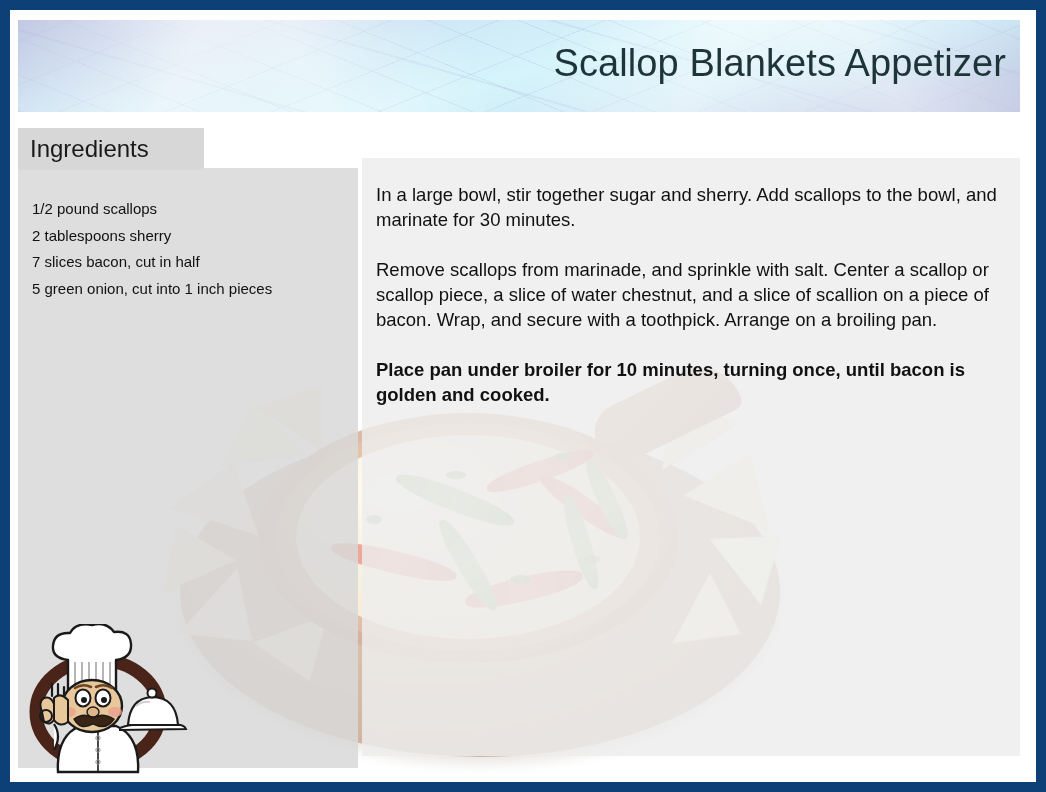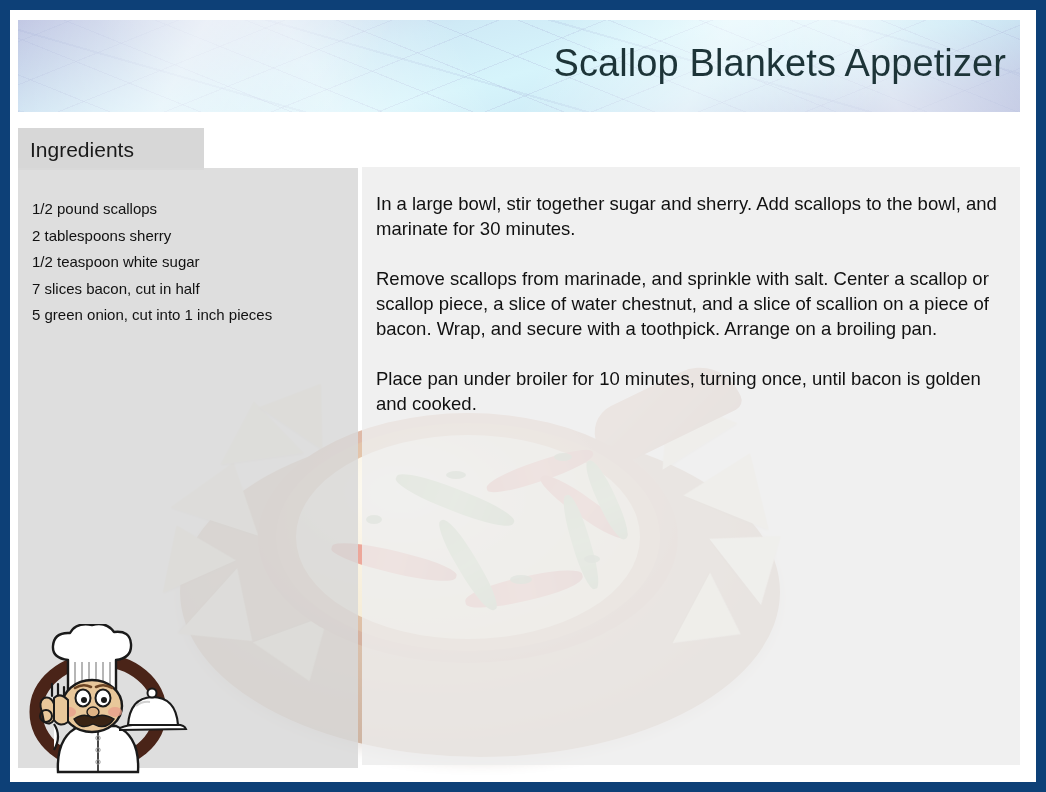--- a/index.html
+++ b/index.html
@@ -147,7 +147,7 @@
     padding-left: 12px;
   }
   .panel-tab-label {
-    font-size: 21px;
+    font-size: 24px;
     color: #1a1a1a;
     line-height: 1;
   }

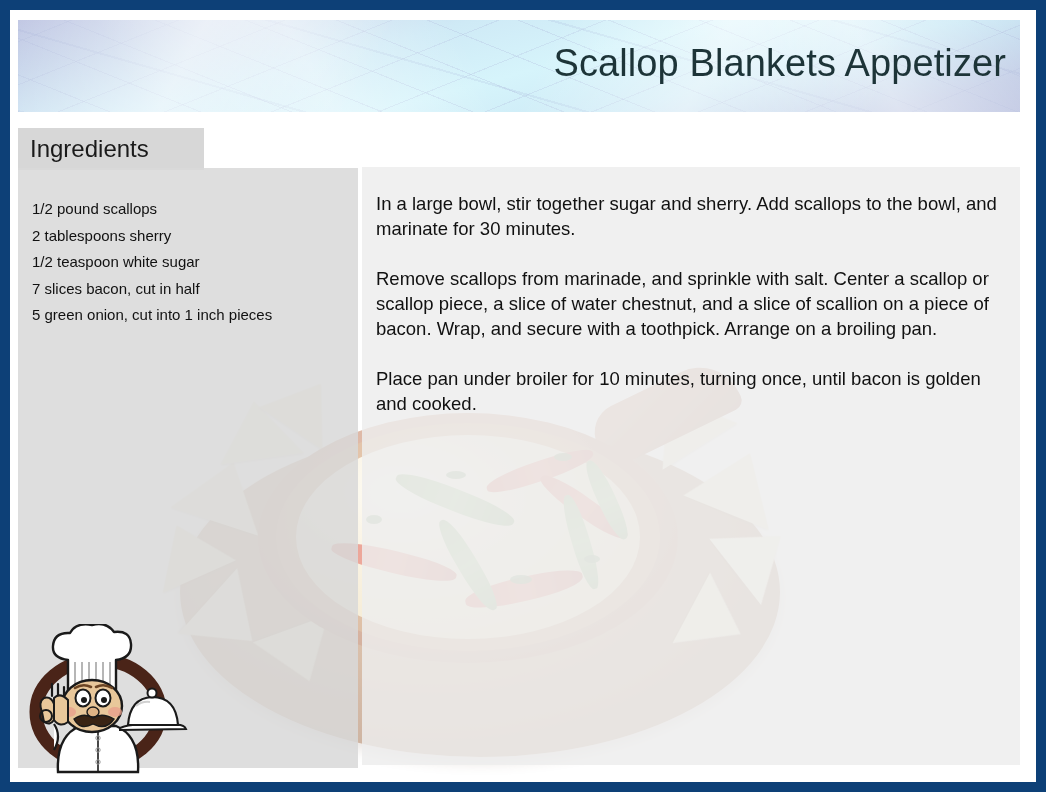--- a/index.html
+++ b/index.html
@@ -178,7 +178,7 @@
   #directions-panel {
     position: absolute;
     left: 352px;
-    top: 157px;
+    top: 148px;
     width: 658px;
     height: 598px;
     background: rgba(237,237,237,0.84);

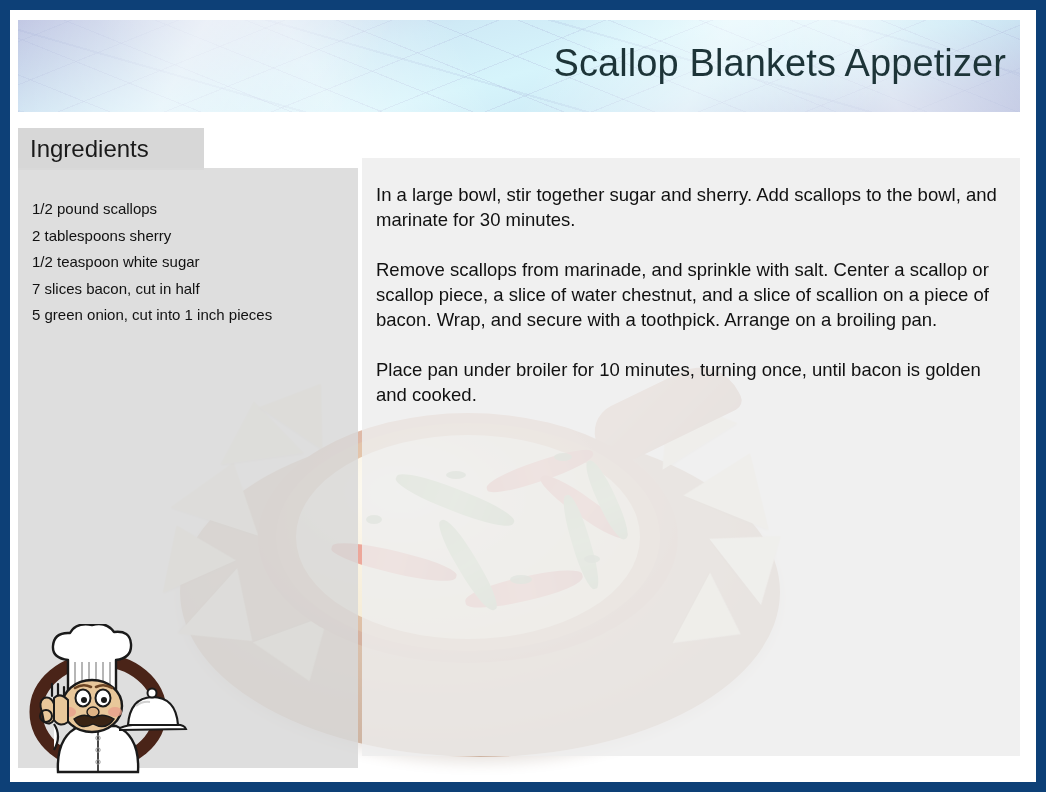--- a/index.html
+++ b/index.html
@@ -264,7 +264,6 @@
       <ul id="ingredients-list">
         <li>1/2 pound scallops</li>
         <li>2 tablespoons sherry</li>
-        <li>1/2 teaspoon white sugar</li>
         <li>7 slices bacon, cut in half</li>
         <li>5 green onion, cut into 1 inch pieces</li>
       </ul>

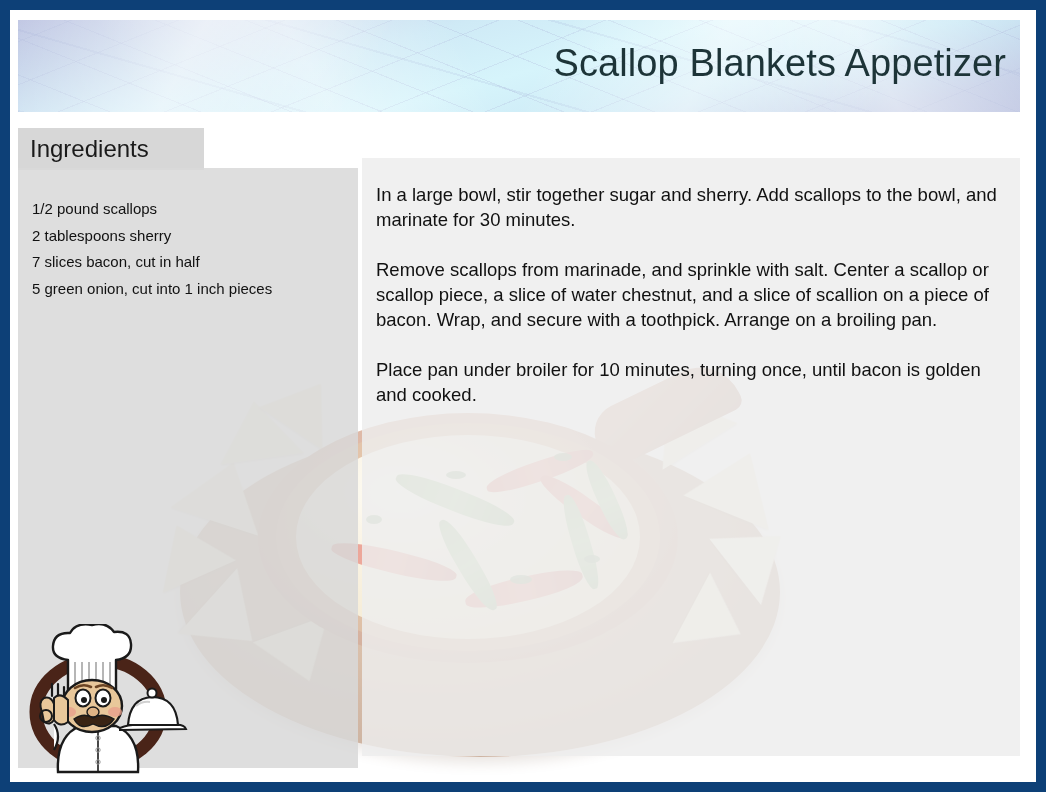--- a/index.html
+++ b/index.html
@@ -197,7 +197,7 @@
     color: #111111;
   }
   #directions-body p { margin-bottom: 25px; }
-  #directions-body p:last-child { margin-bottom: 16px; }
+  #directions-body p:last-child { margin-bottom: 16px; font-weight: bold; }
 
   
   #chef-logo {

